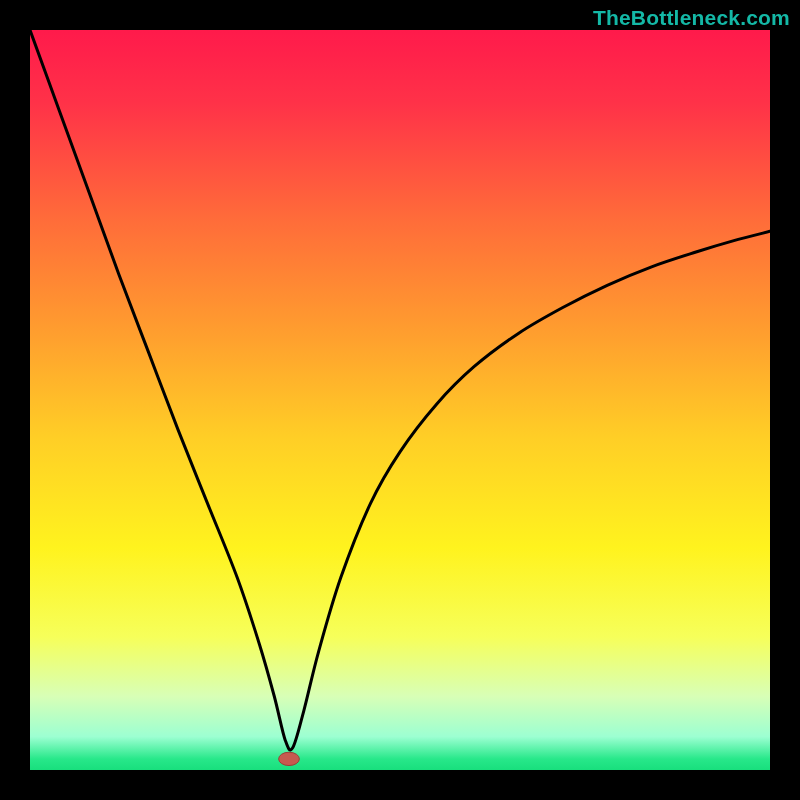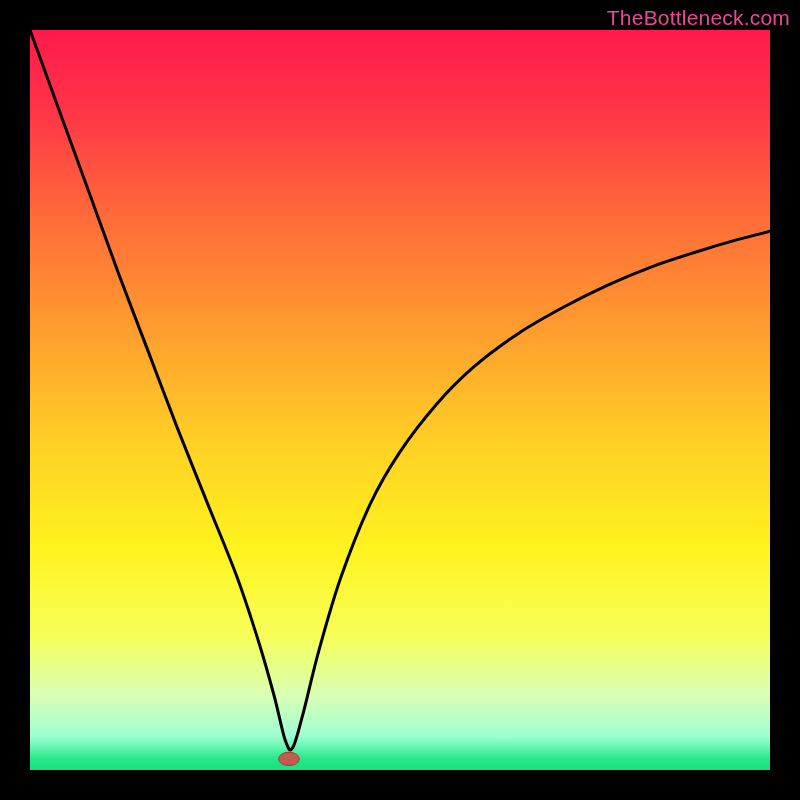--- a/index.html
+++ b/index.html
@@ -30,9 +30,9 @@
     position: absolute;
     top: 6px;
     right: 10px;
-    color: #ec4899;
+    color: #14b8a6;
     font-size: 21px;
-    font-weight: 400;
+    font-weight: 700;
     letter-spacing: 0.2px;
   }
   svg { display: block; }

